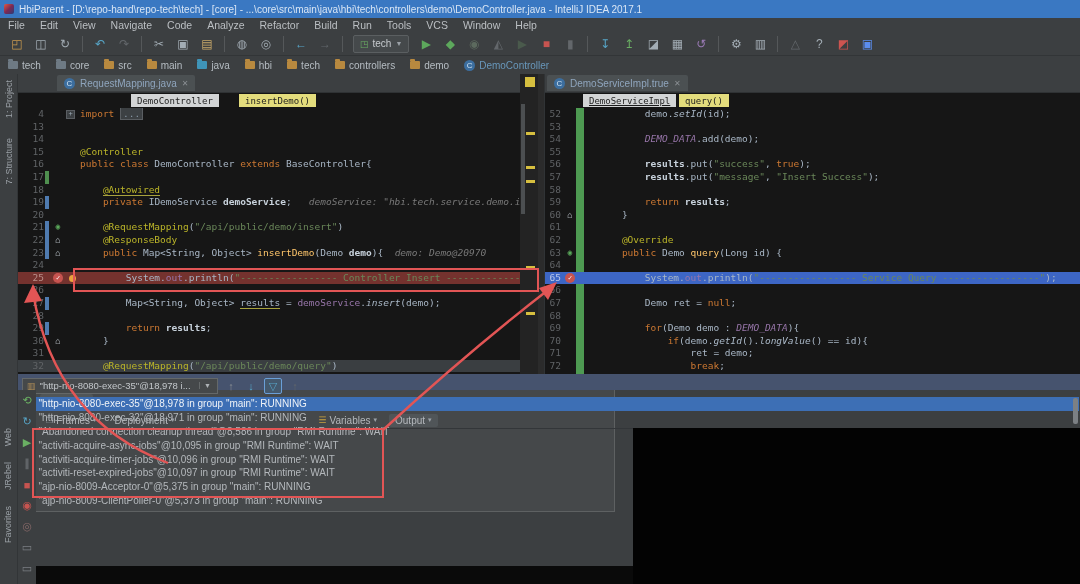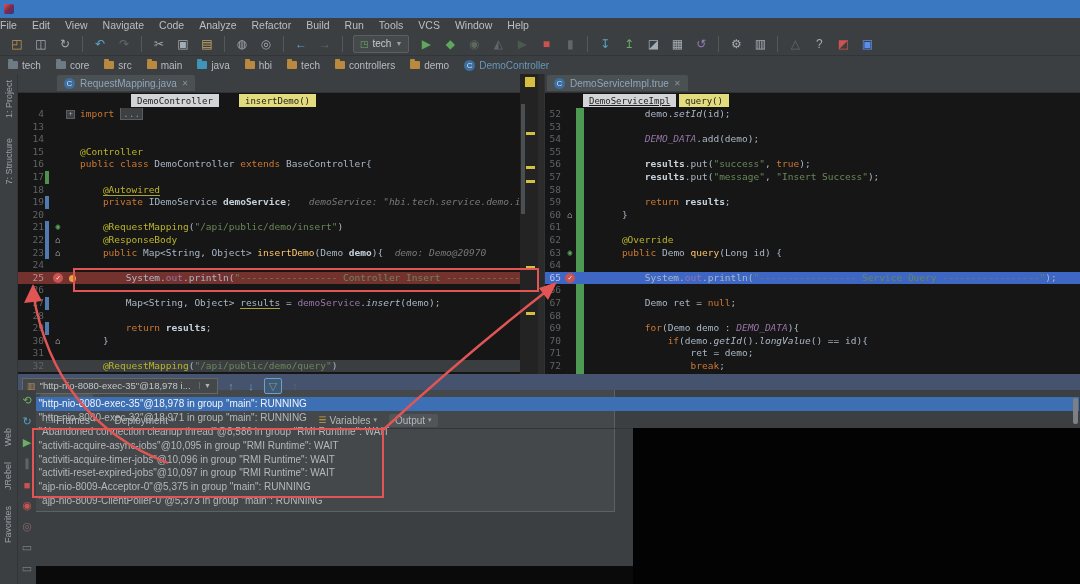--- a/index.html
+++ b/index.html
@@ -117,6 +117,7 @@
 
 <div id="titlebar" class="abs">
   <span id="appicon"></span>
+  <span>HbiParent - [D:\repo-hand\repo-tech\tech] - [core] - ...\core\src\main\java\hbi\tech\controllers\demo\DemoController.java - IntelliJ IDEA 2017.1</span>
 </div>
 
 <div id="menubar" class="abs">

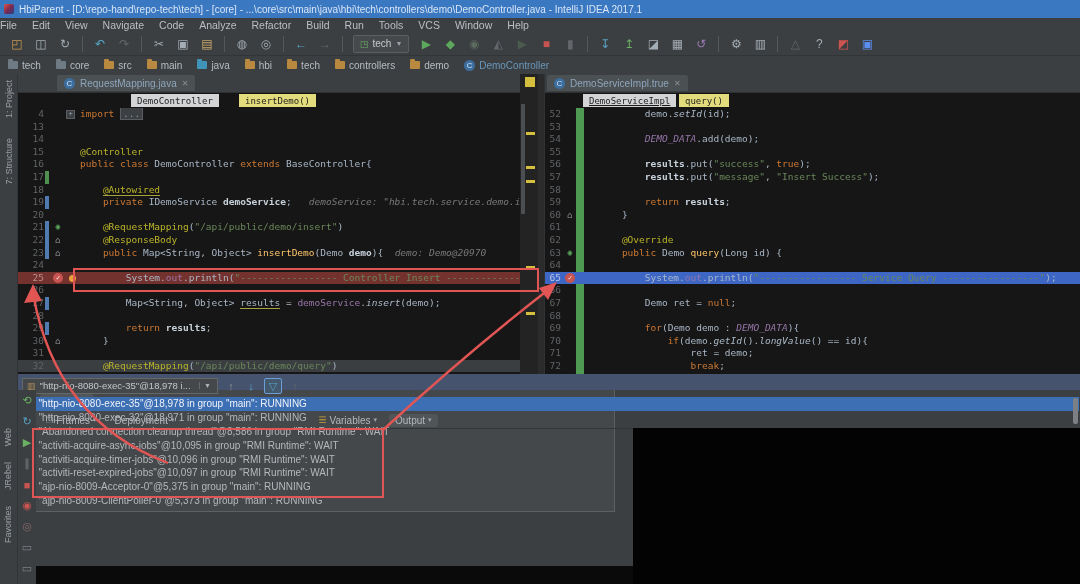--- a/index.html
+++ b/index.html
@@ -12,7 +12,7 @@
   #appicon{width:10px;height:10px;margin-right:5px;border-radius:2px;
            background:linear-gradient(135deg,#e8553a 0%,#7a2a55 50%,#2a3c7a 100%);flex:0 0 auto;}
   #menubar{left:0;top:18px;width:1080px;height:14px;background:#3c3f41;display:flex;align-items:center;
-           color:#bbbfc3;font-size:10.5px;gap:15px;box-sizing:border-box;}
+           color:#bbbfc3;font-size:10.5px;gap:15px;padding-left:8px;box-sizing:border-box;}
   .menu-item{cursor:default;}
   #toolbar{left:0;top:32px;width:1080px;height:24px;background:#3c3f41;border-bottom:1px solid #323537;
            display:flex;align-items:center;padding-left:6px;box-sizing:border-box;gap:2px;}

